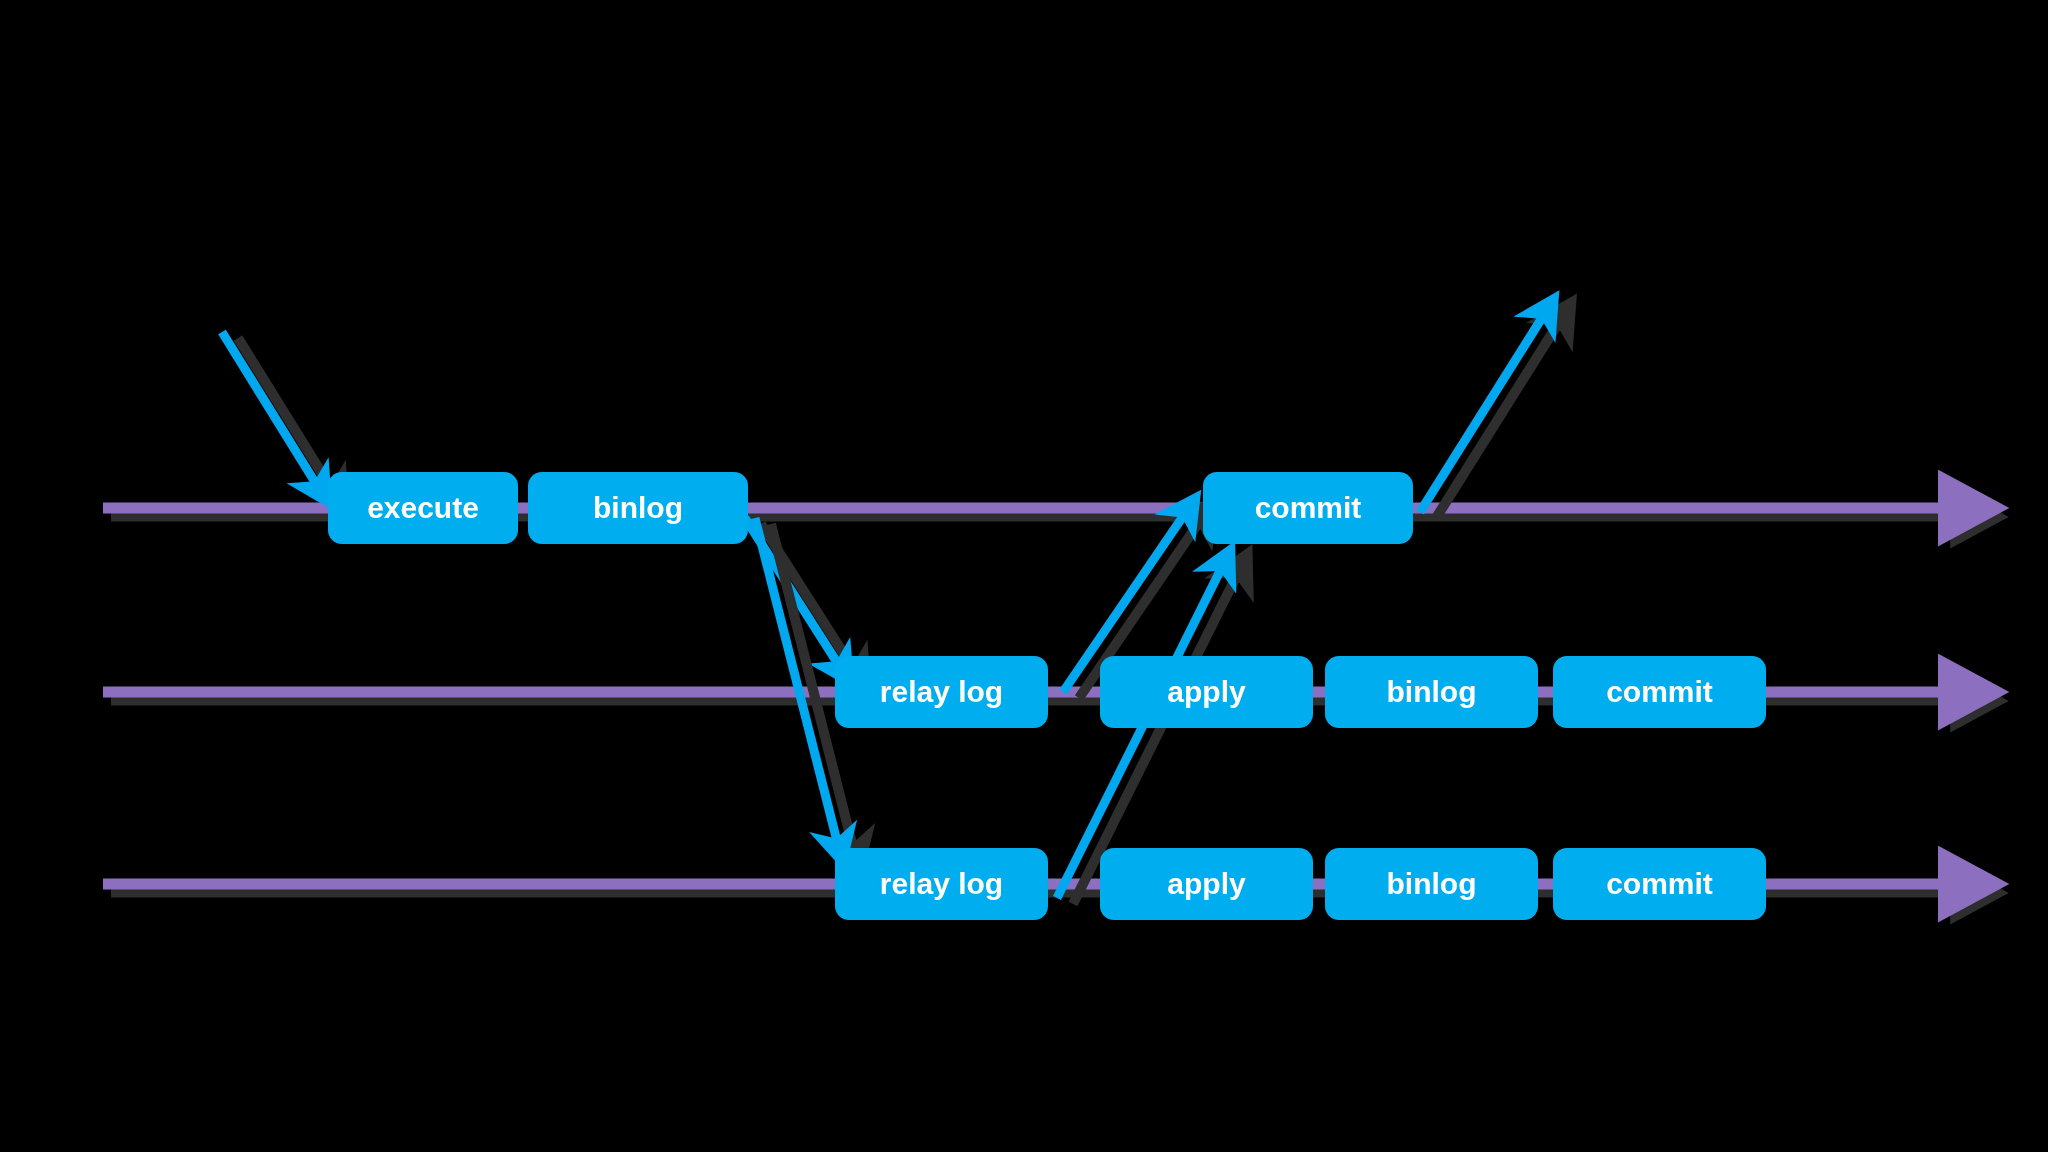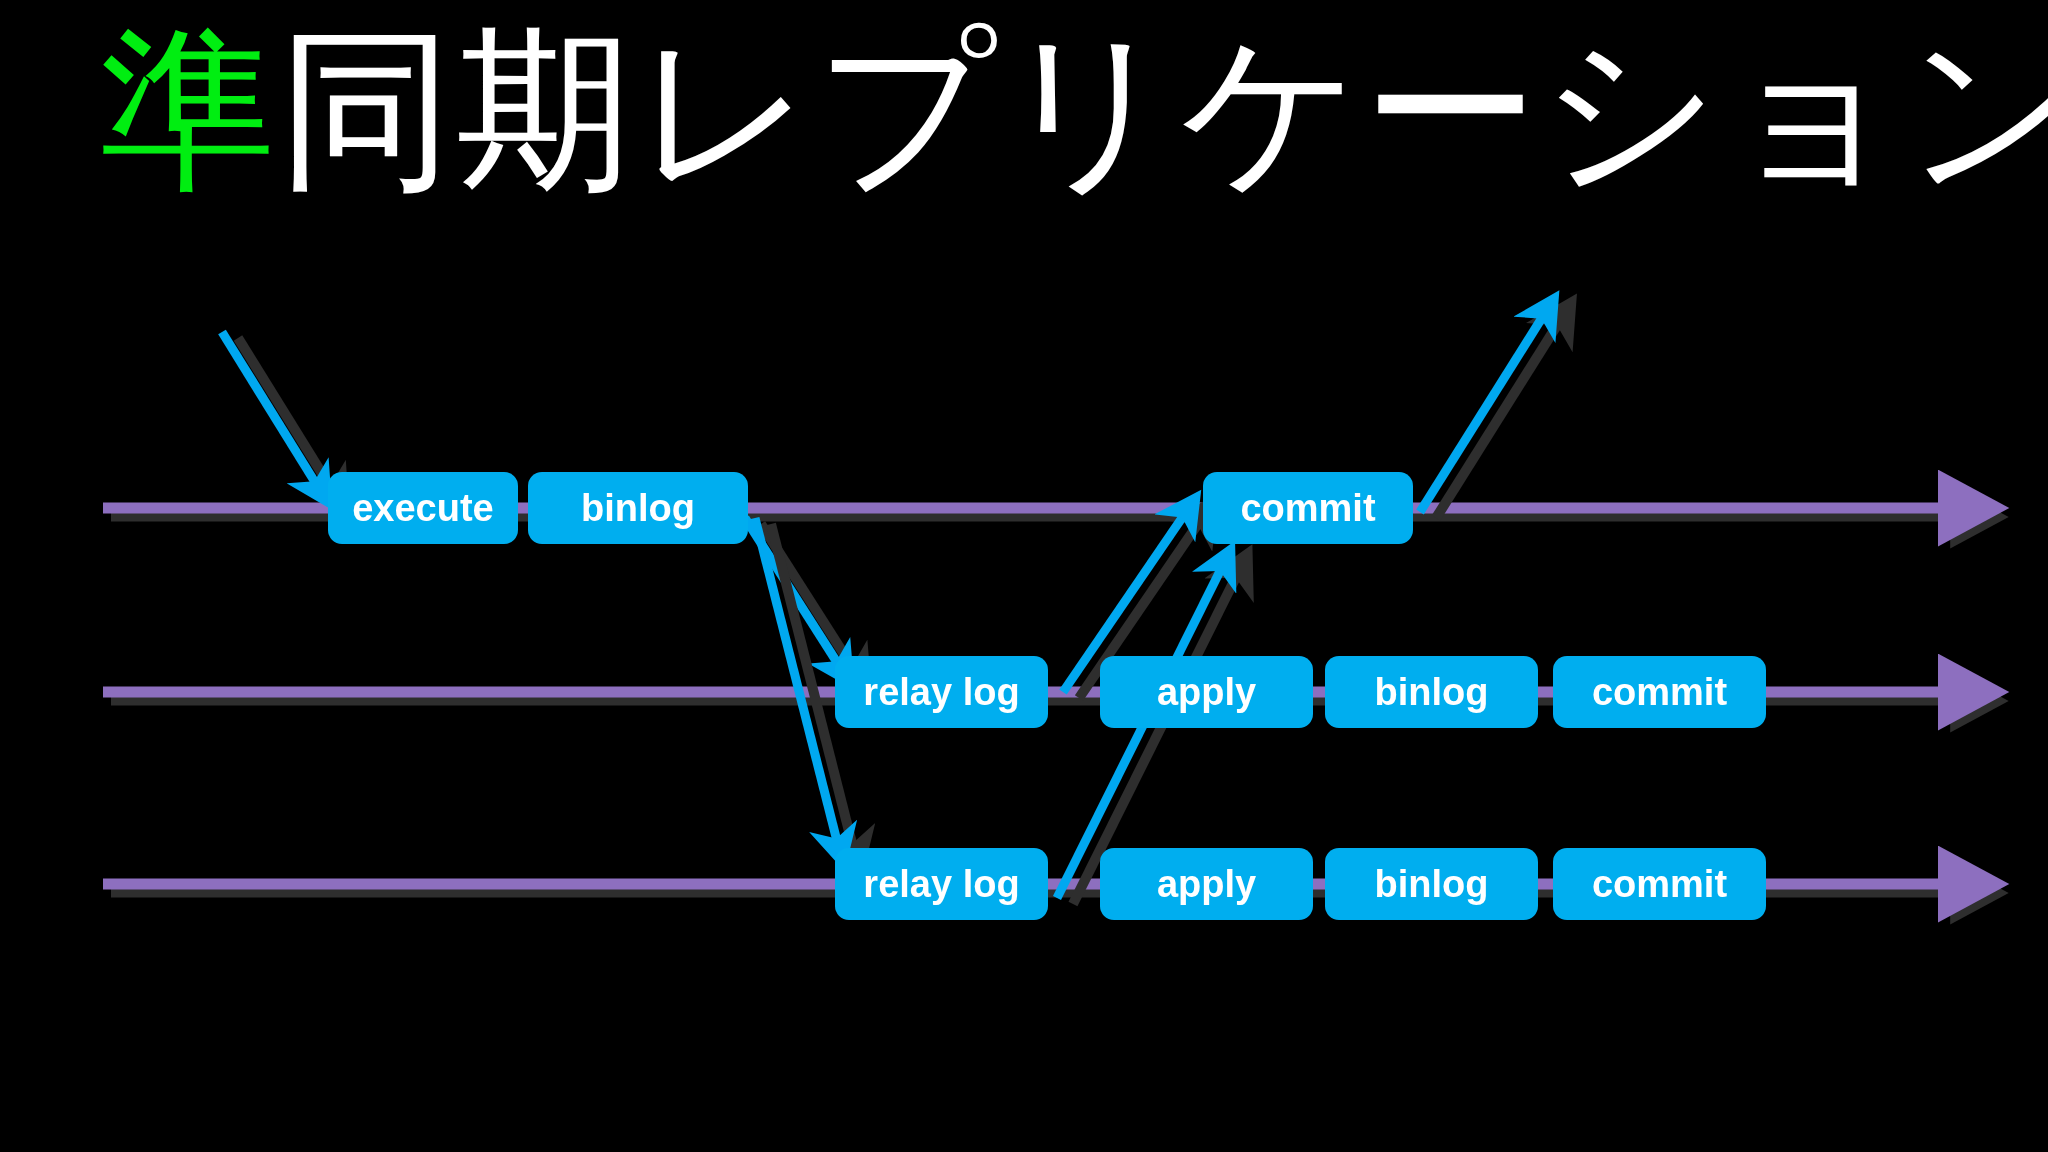--- a/index.html
+++ b/index.html
@@ -62,9 +62,6 @@
 
 <div id="slide">
 
-  <div id="title">
-    <span class="hl">準</span><span>同期レプリケーション</span>
-  </div>
 
   <svg id="wires" viewBox="0 0 2048 1152" xmlns="http://www.w3.org/2000/svg">
     <defs>

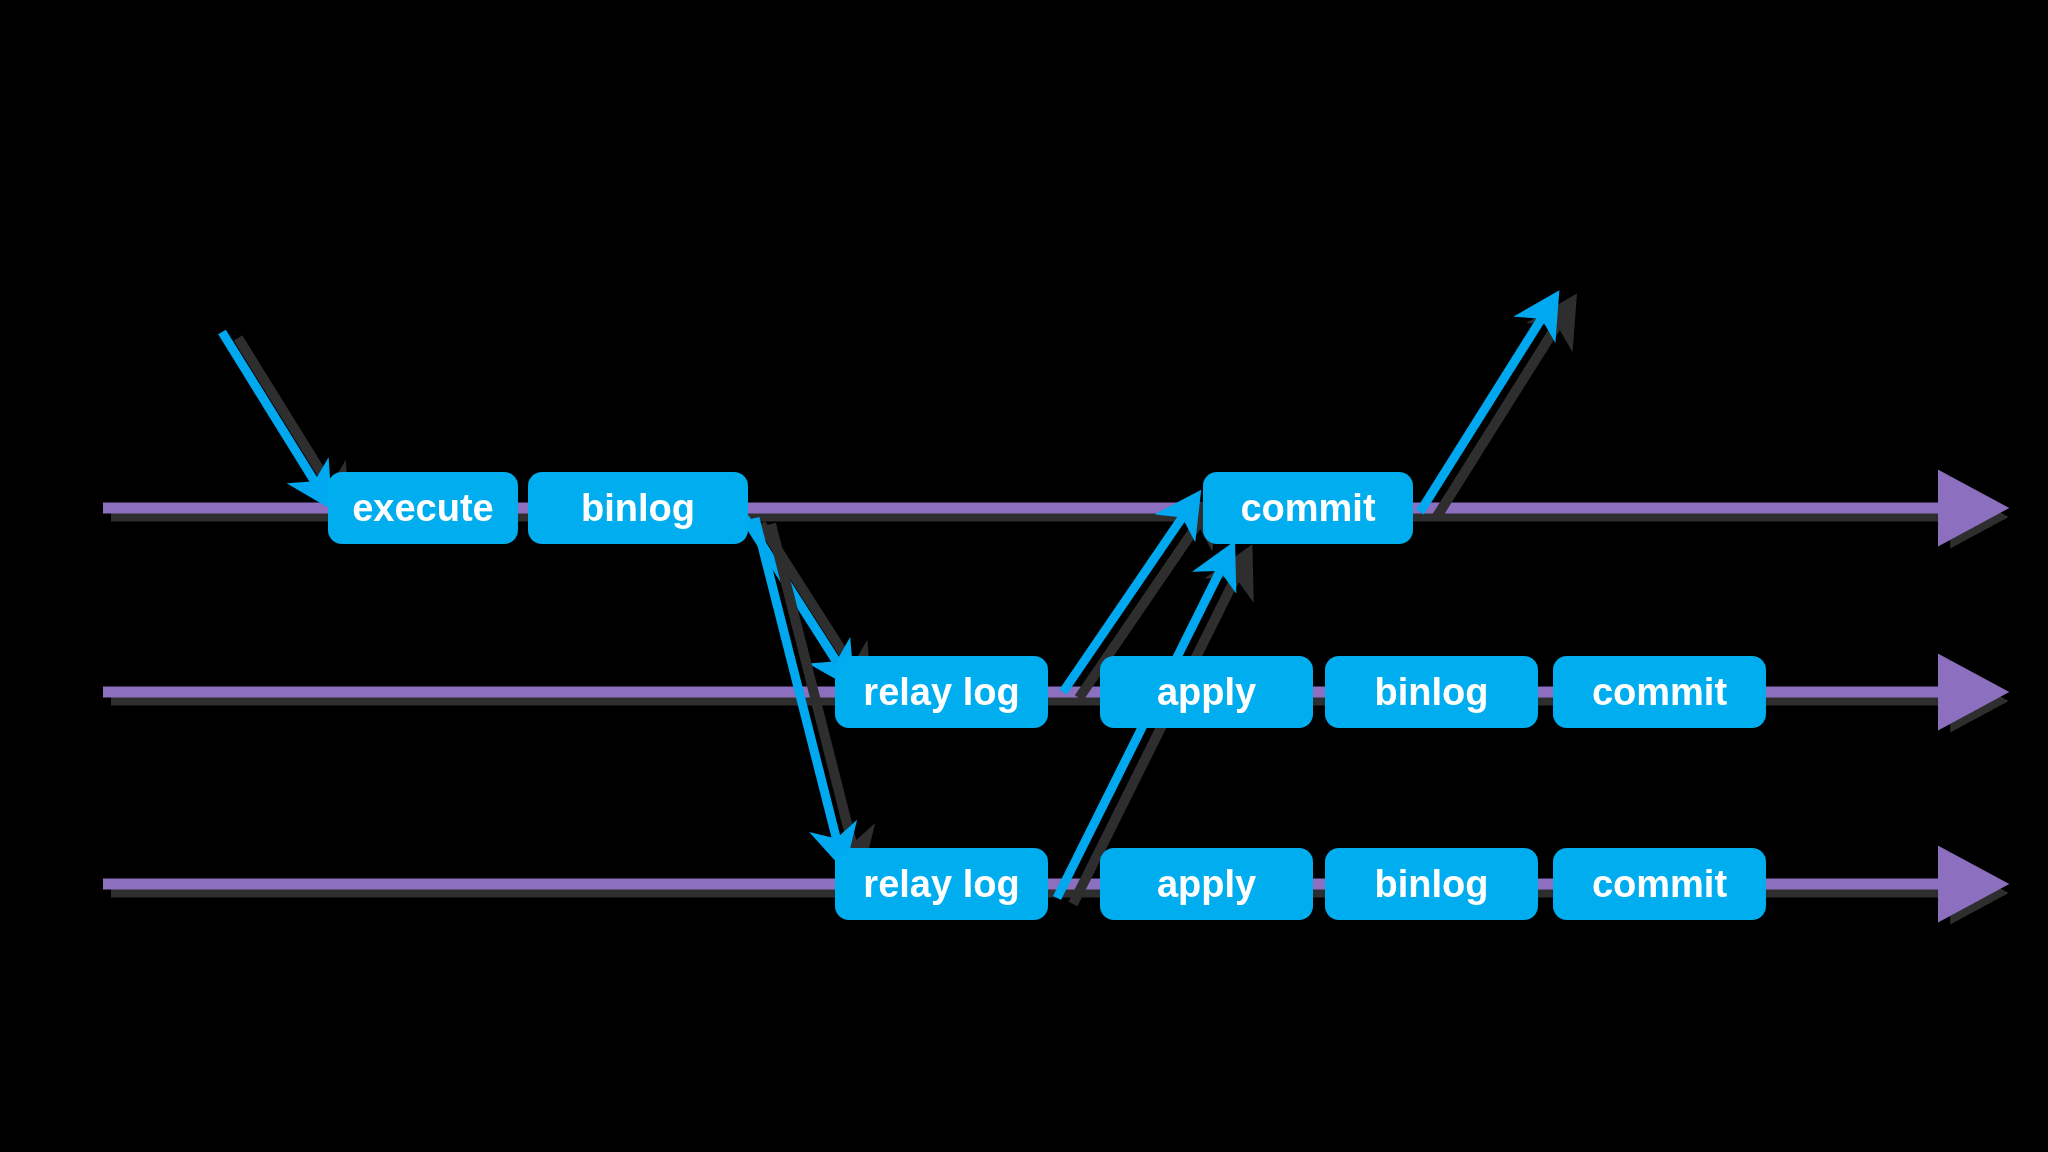--- a/index.html
+++ b/index.html
@@ -48,7 +48,7 @@
     border-radius: 14px;
     background: #00aeef;
     color: #ffffff;
-    font-size: 38px;
+    font-size: 30px;
     font-weight: bold;
     display: flex;
     align-items: center;

